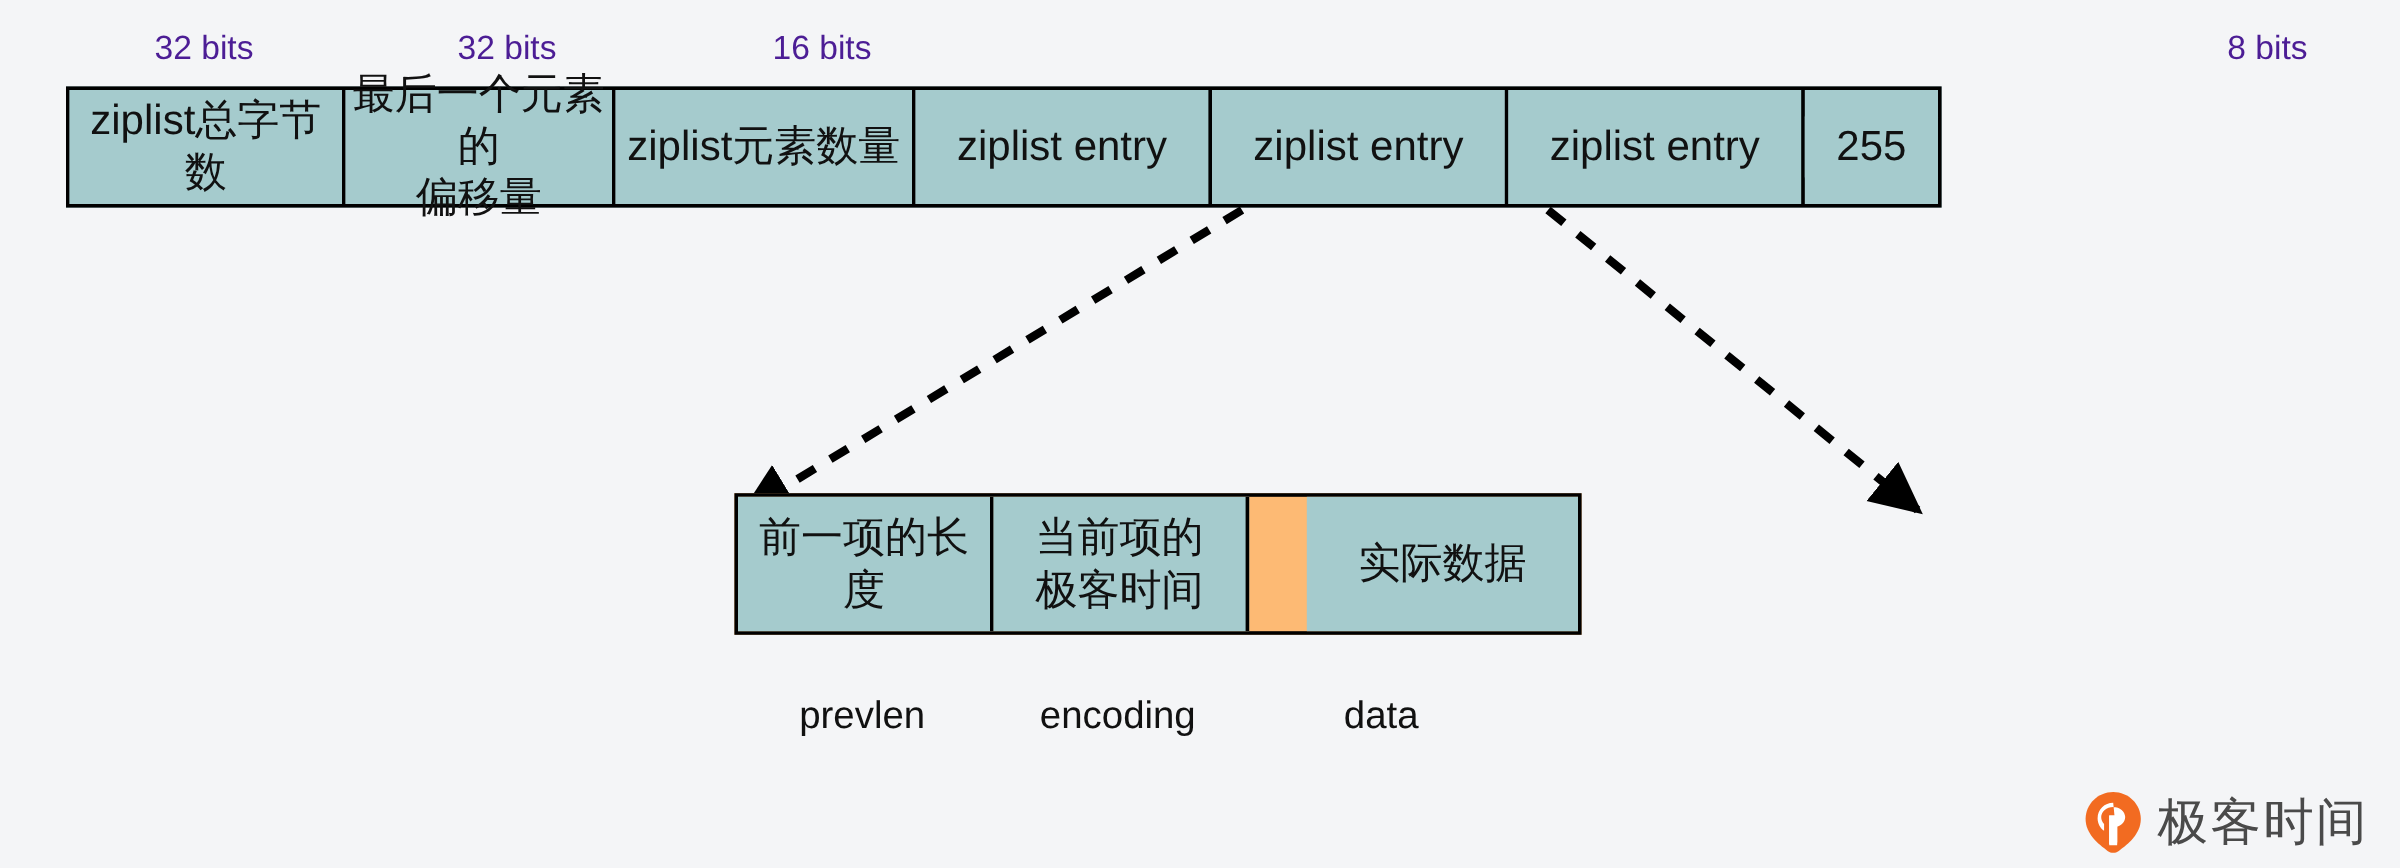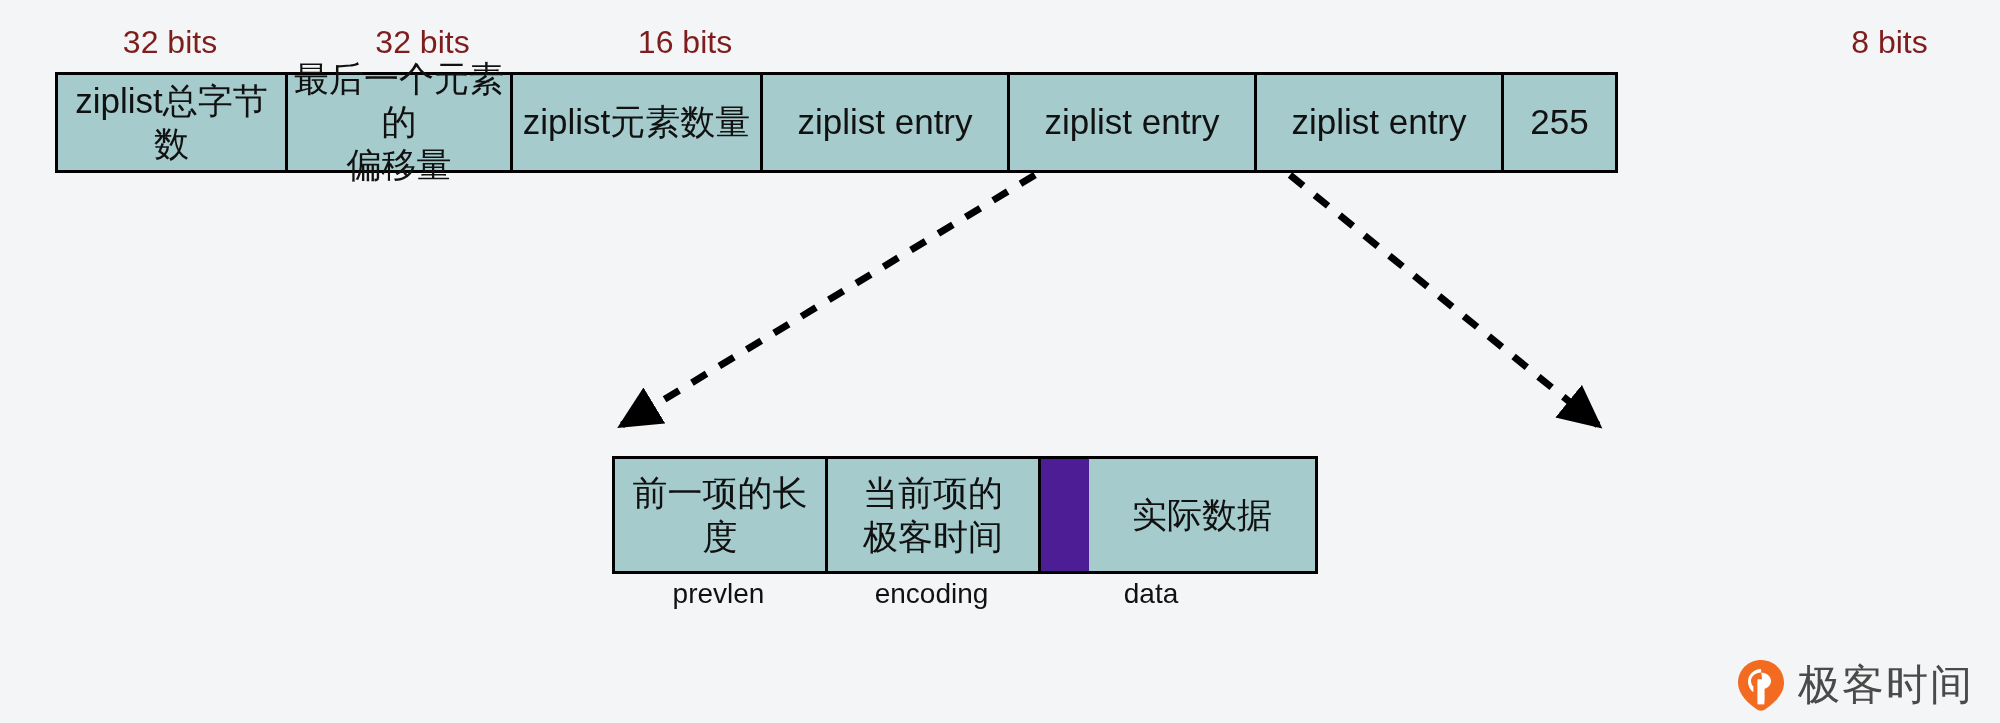--- a/index.html
+++ b/index.html
@@ -15,8 +15,8 @@
   
   .bitlabel {
     position:absolute;
-    font-size:32px;
-    color:#7f1d1d;
+    font-size:28px;
+    color:#4c1d95;
     text-align:center;
     white-space:nowrap;
     line-height:1;

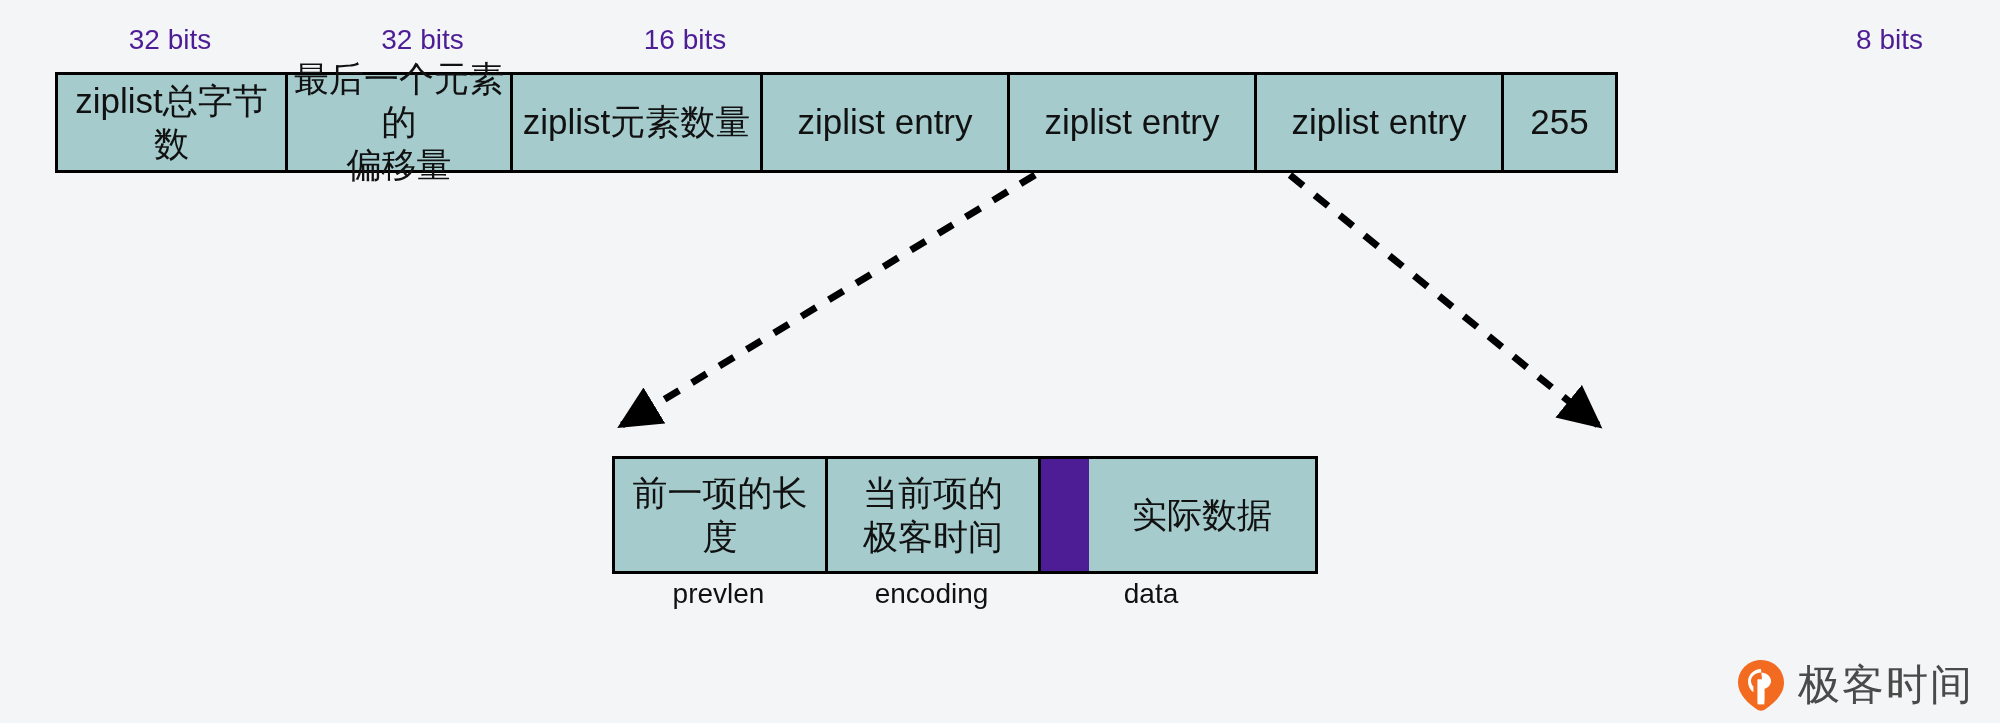--- a/index.html
+++ b/index.html
@@ -51,12 +51,12 @@
   
   #entry-row {
     position:absolute;
-    left:612px; top:456px;
+    left:612px; top:411px;
     height:118px;
     display:flex;
     border:3px solid #000;
     box-sizing:border-box;
-    background:#4c1d95;
+    background:#fdba74;
   }
   .ecell {
     background:#a5cbcd;

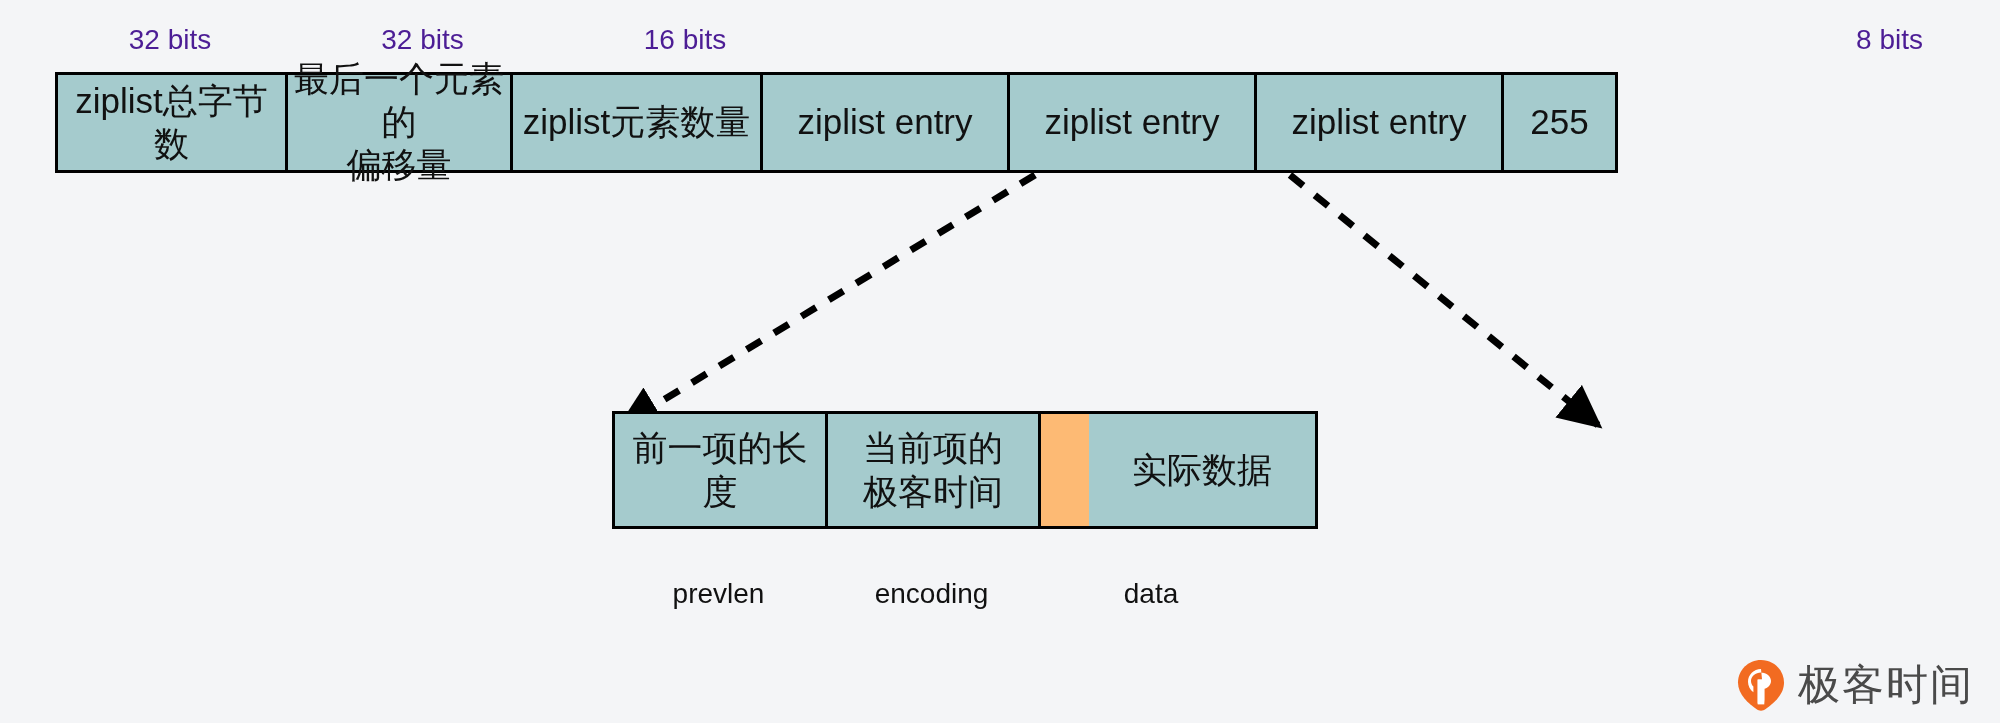--- a/index.html
+++ b/index.html
@@ -77,7 +77,7 @@
   
   .fieldlabel {
     position:absolute;
-    font-size:28px;
+    font-size:32px;
     color:#111;
     text-align:center;
     white-space:nowrap;

